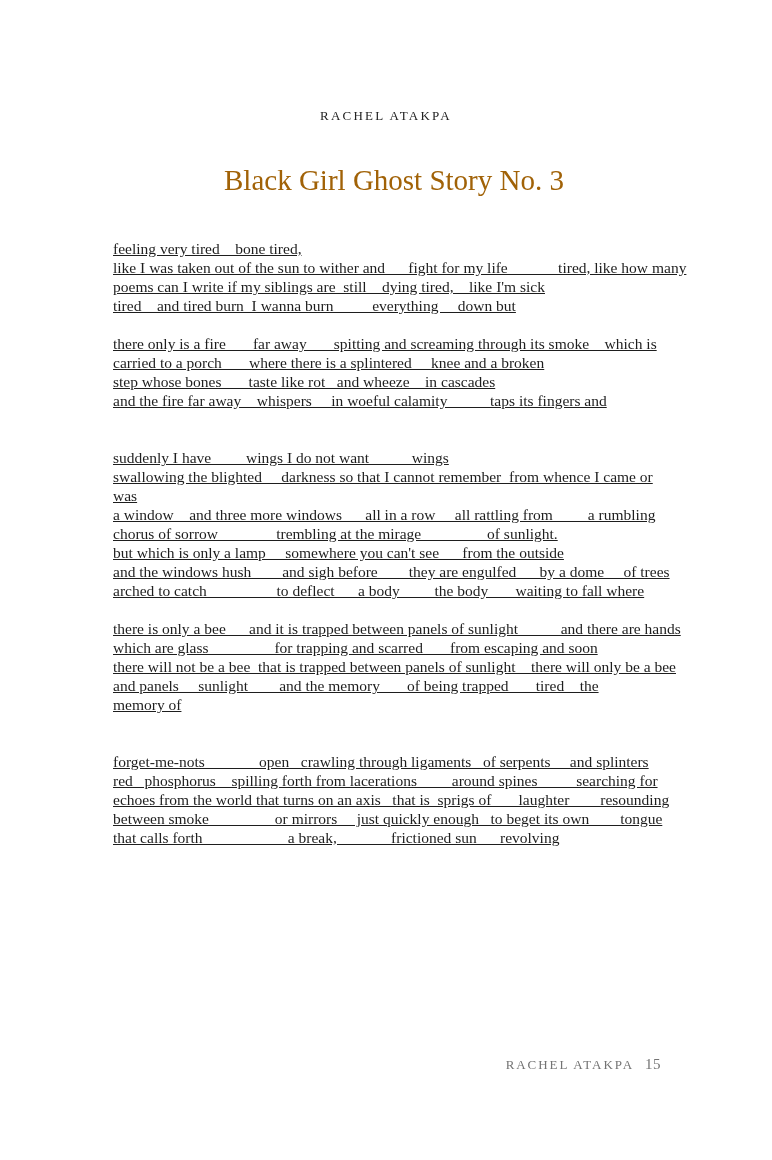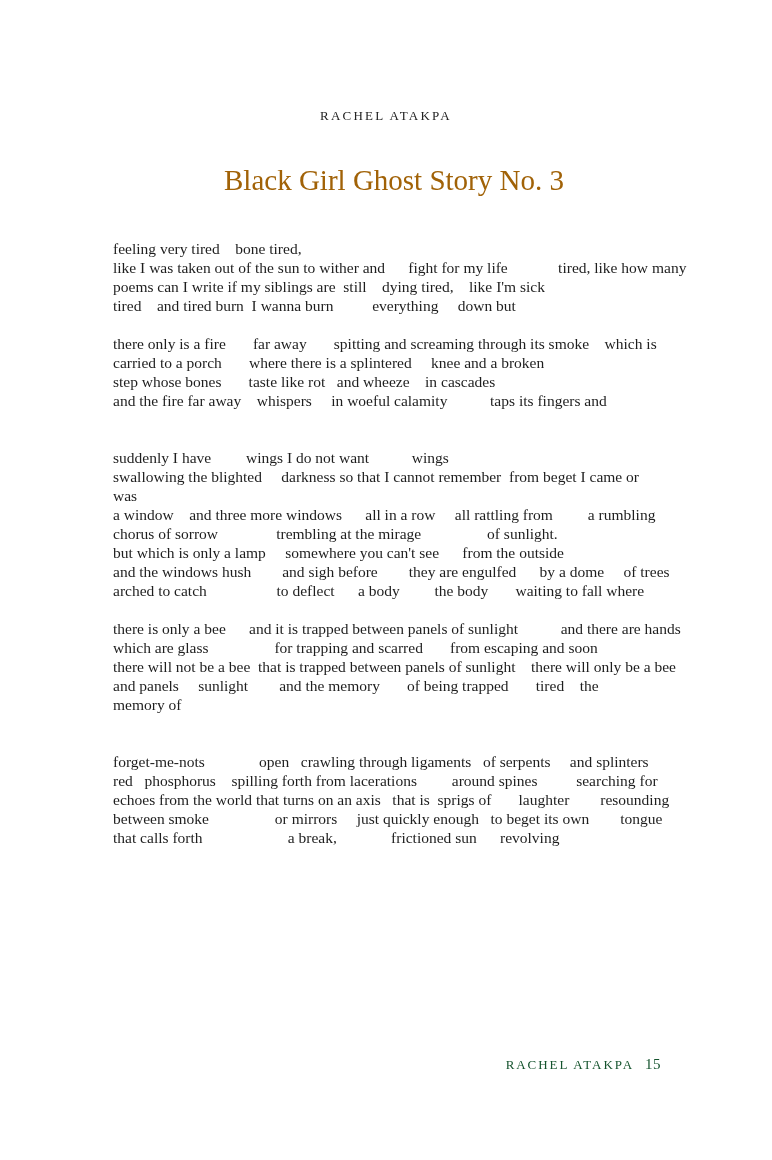--- a/index.html
+++ b/index.html
@@ -47,6 +47,7 @@
   .poem-line {
     white-space: pre;
     height: 19px;
+    text-decoration: underline;
   }
   .page-footer {
     position: absolute;

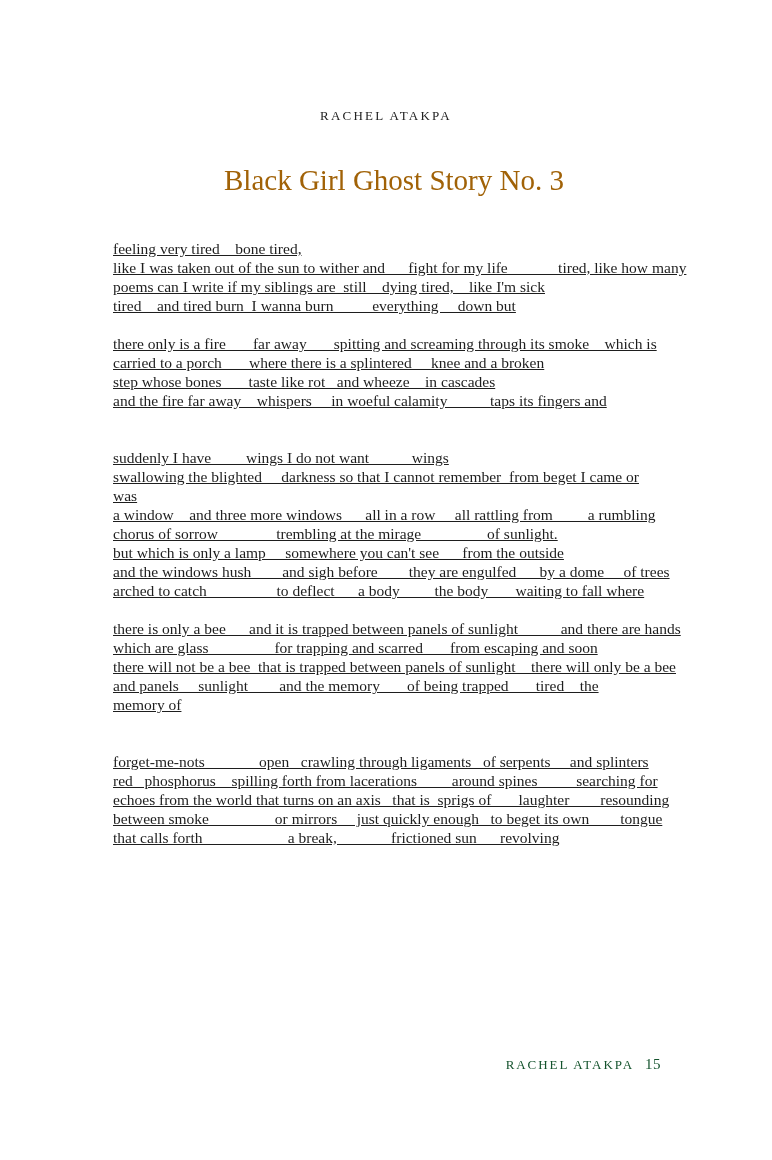--- a/index.html
+++ b/index.html
@@ -86,7 +86,7 @@
       <div class="poem-line"></div>
       <div class="poem-line"></div>
       <div class="poem-line">suddenly I have         wings I do not want           wings</div>
-      <div class="poem-line">swallowing the blighted     darkness so that I cannot remember  from beget I came or</div>
+      <div class="poem-line">swallowing the blighted     darkness so that I cannot remember  from whence I came or</div>
       <div class="poem-line">was</div>
       <div class="poem-line">a window    and three more windows      all in a row     all rattling from         a rumbling</div>
       <div class="poem-line">chorus of sorrow               trembling at the mirage                 of sunlight.</div>

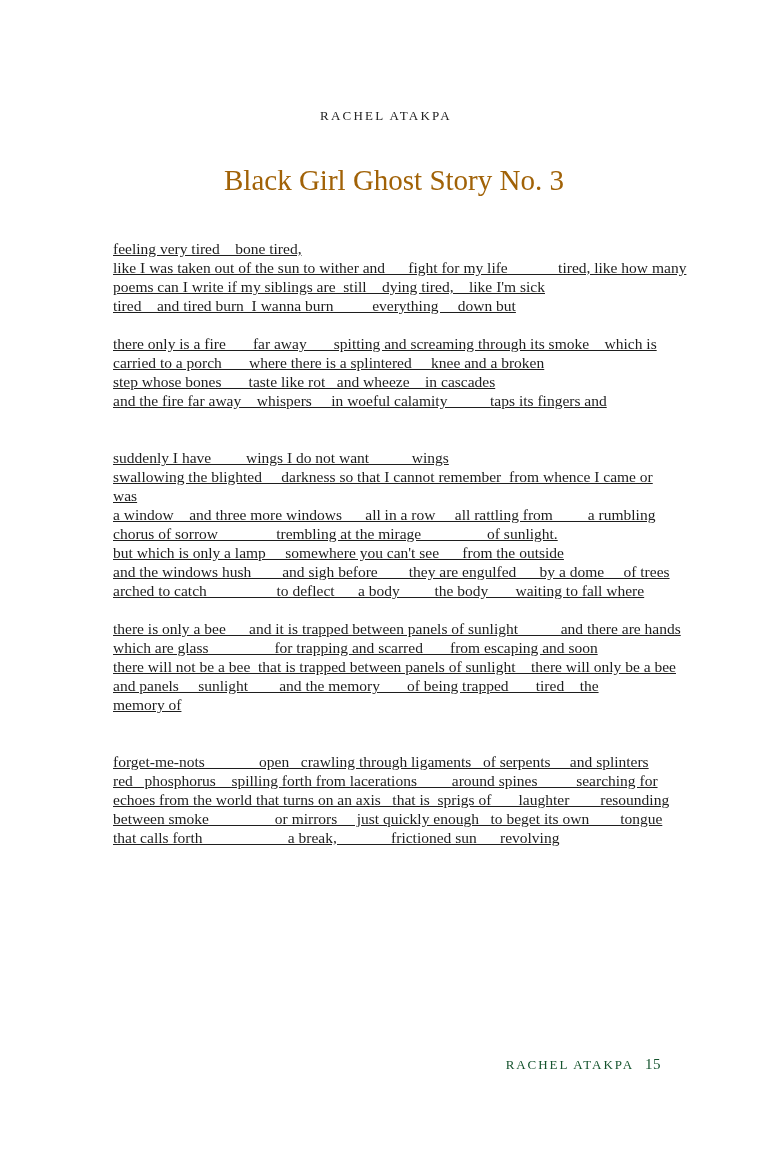--- a/index.html
+++ b/index.html
@@ -55,7 +55,7 @@
     right: 111px;
     font-size: 13px;
     letter-spacing: 0.15em;
-    color: #14532d;
+    color: #737373;
     text-align: right;
   }
   .page-number {

